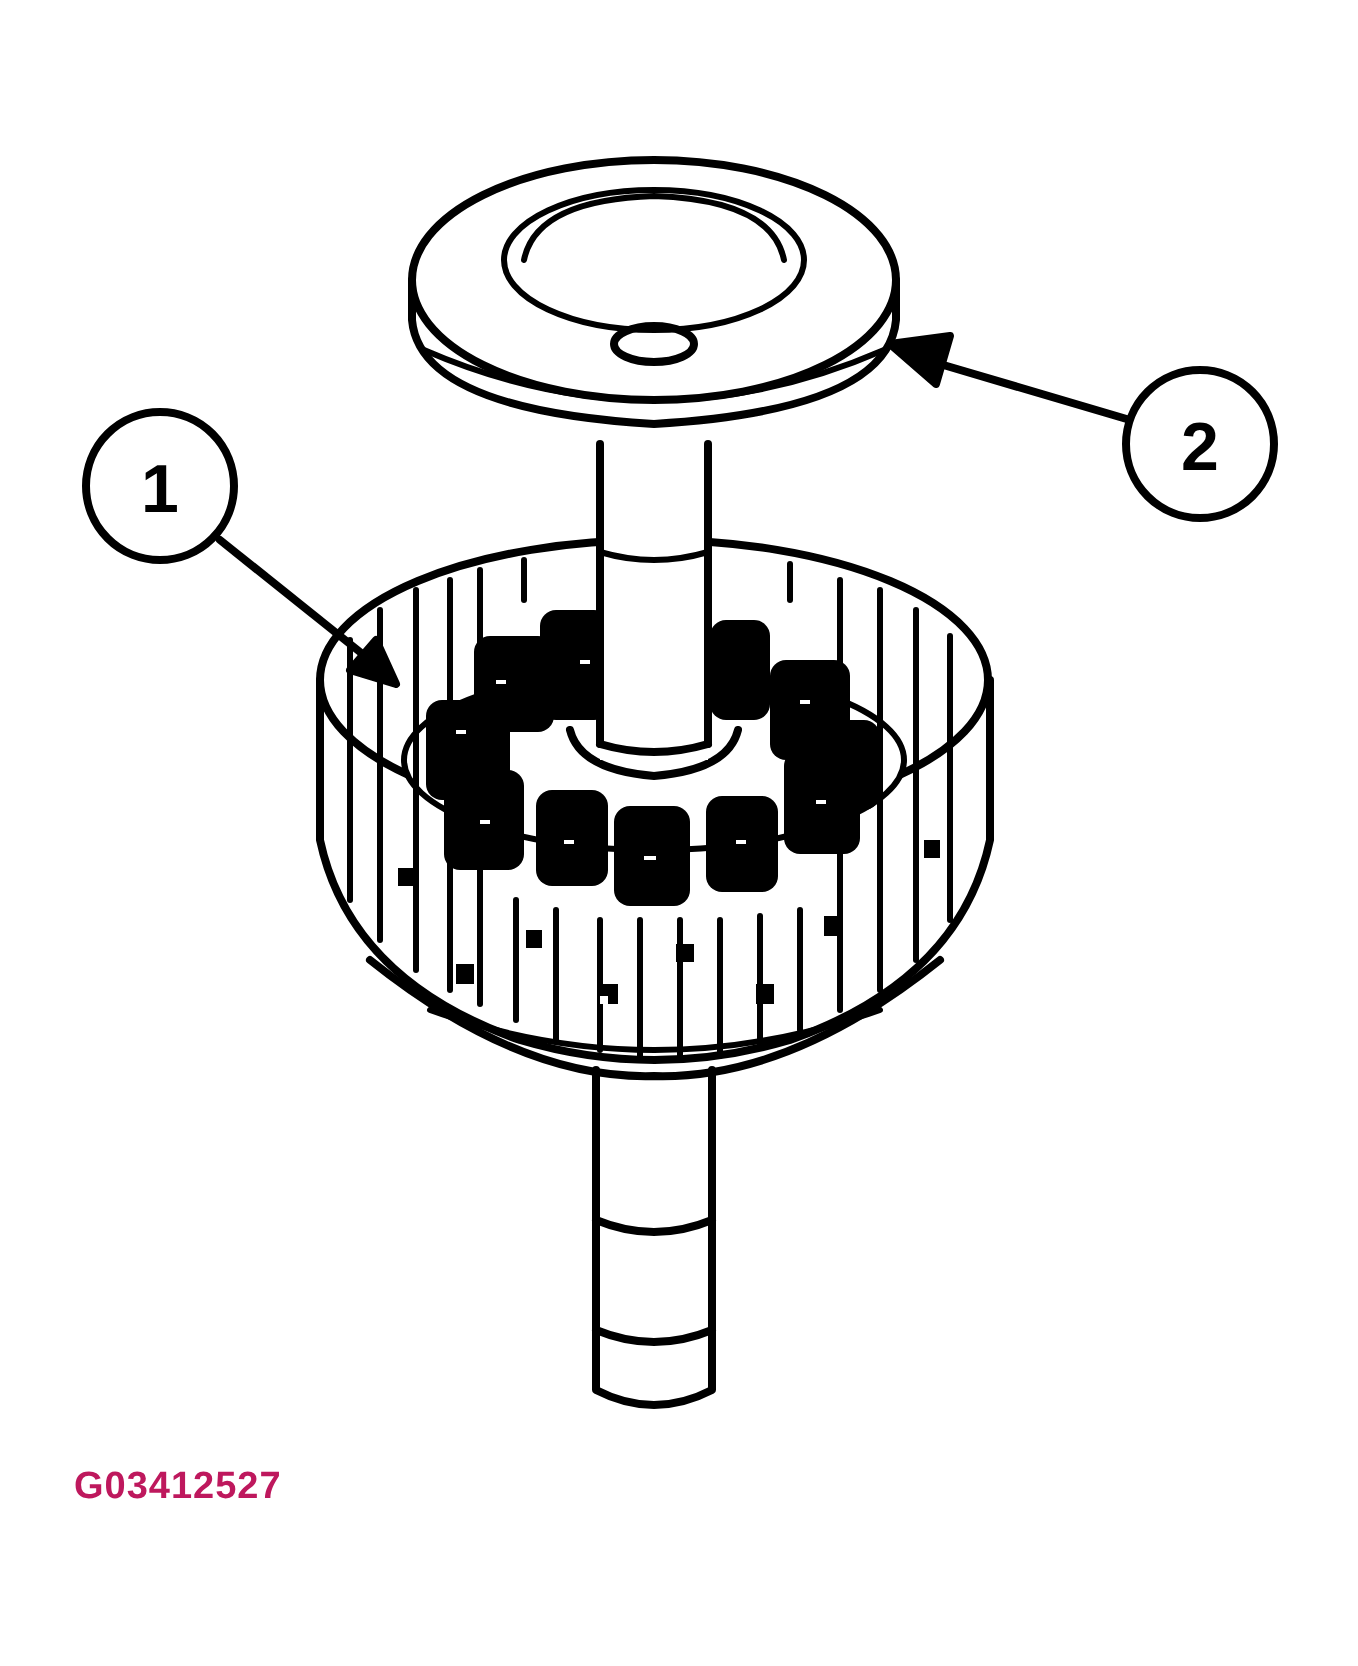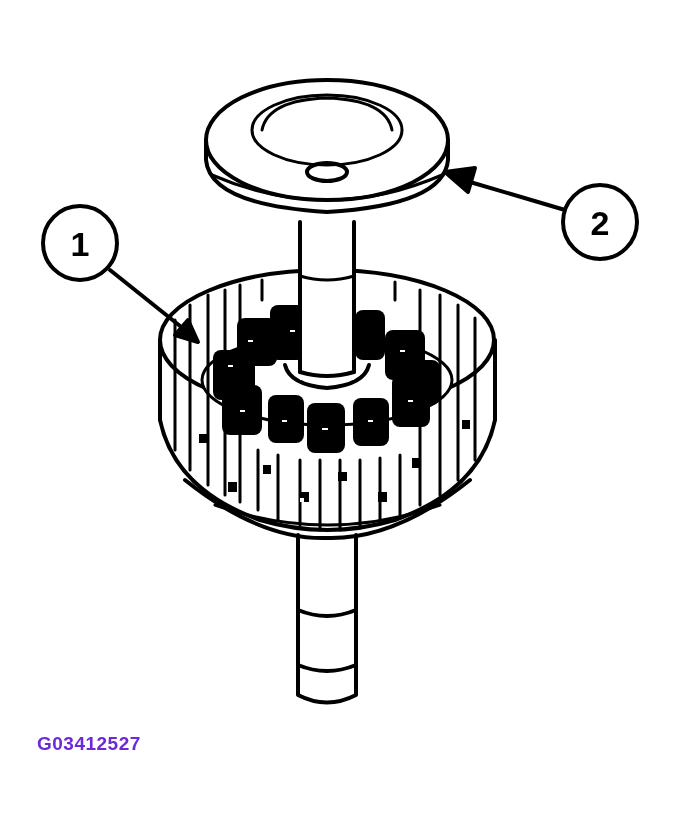--- a/index.html
+++ b/index.html
@@ -8,7 +8,7 @@
     .figure-id {
       position: absolute; left: 37px; top: 733px;
       font-family: "Liberation Sans", sans-serif; font-size: 19px; font-weight: bold;
-      color: #6d28d9; letter-spacing: 0.5px;
+      color: #be185d; letter-spacing: 0.5px;
     }
     .callout-label {
       font-family: "Liberation Sans", sans-serif; font-weight: bold; font-size: 34px; fill: #000;

